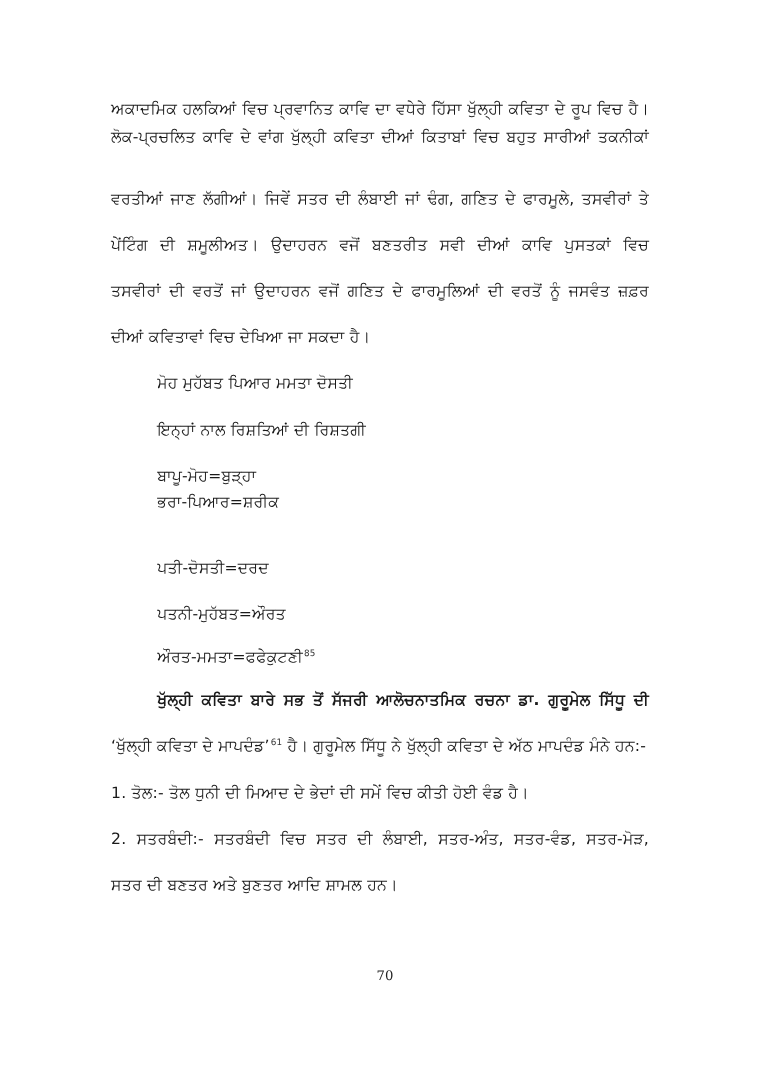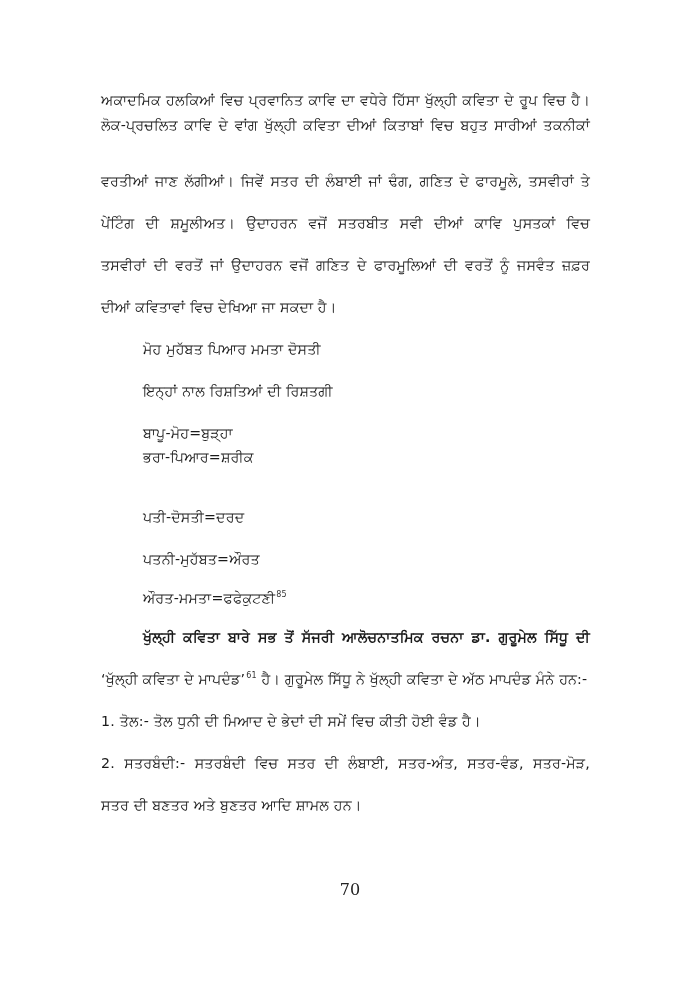--- a/index.html
+++ b/index.html
@@ -71,7 +71,7 @@
     <div class="line justify" style="top:90px">ਅਕਾਦਮਿਕ ਹਲਕਿਆਂ ਵਿਚ ਪ੍ਰਵਾਨਿਤ ਕਾਵਿ ਦਾ ਵਧੇਰੇ ਹਿੱਸਾ ਖੁੱਲ੍ਹੀ ਕਵਿਤਾ ਦੇ ਰੂਪ ਵਿਚ ਹੈ।</div>
     <div class="line justify" style="top:115px">ਲੋਕ-ਪ੍ਰਚਲਿਤ ਕਾਵਿ ਦੇ ਵਾਂਗ ਖੁੱਲ੍ਹੀ ਕਵਿਤਾ ਦੀਆਂ ਕਿਤਾਬਾਂ ਵਿਚ ਬਹੁਤ ਸਾਰੀਆਂ ਤਕਨੀਕਾਂ</div>
     <div class="line justify" style="top:171px">ਵਰਤੀਆਂ ਜਾਣ ਲੱਗੀਆਂ। ਜਿਵੇਂ ਸਤਰ ਦੀ ਲੰਬਾਈ ਜਾਂ ਢੰਗ, ਗਣਿਤ ਦੇ ਫਾਰਮੂਲੇ, ਤਸਵੀਰਾਂ ਤੇ</div>
-    <div class="line justify" style="top:213px">ਪੇਂਟਿੰਗ ਦੀ ਸ਼ਮੂਲੀਅਤ। ਉਦਾਹਰਨ ਵਜੋਂ ਸਤਰਬੀਤ ਸਵੀ ਦੀਆਂ ਕਾਵਿ ਪੁਸਤਕਾਂ ਵਿਚ</div>
+    <div class="line justify" style="top:213px">ਪੇਂਟਿੰਗ ਦੀ ਸ਼ਮੂਲੀਅਤ। ਉਦਾਹਰਨ ਵਜੋਂ ਬਣਤਰੀਤ ਸਵੀ ਦੀਆਂ ਕਾਵਿ ਪੁਸਤਕਾਂ ਵਿਚ</div>
     <div class="line justify" style="top:255px">ਤਸਵੀਰਾਂ ਦੀ ਵਰਤੋਂ ਜਾਂ ਉਦਾਹਰਨ ਵਜੋਂ ਗਣਿਤ ਦੇ ਫਾਰਮੂਲਿਆਂ ਦੀ ਵਰਤੋਂ ਨੂੰ ਜਸਵੰਤ ਜ਼ਫ਼ਰ</div>
     <div class="line" style="top:297px">ਦੀਆਂ ਕਵਿਤਾਵਾਂ ਵਿਚ ਦੇਖਿਆ ਜਾ ਸਕਦਾ ਹੈ।</div>
   </div>

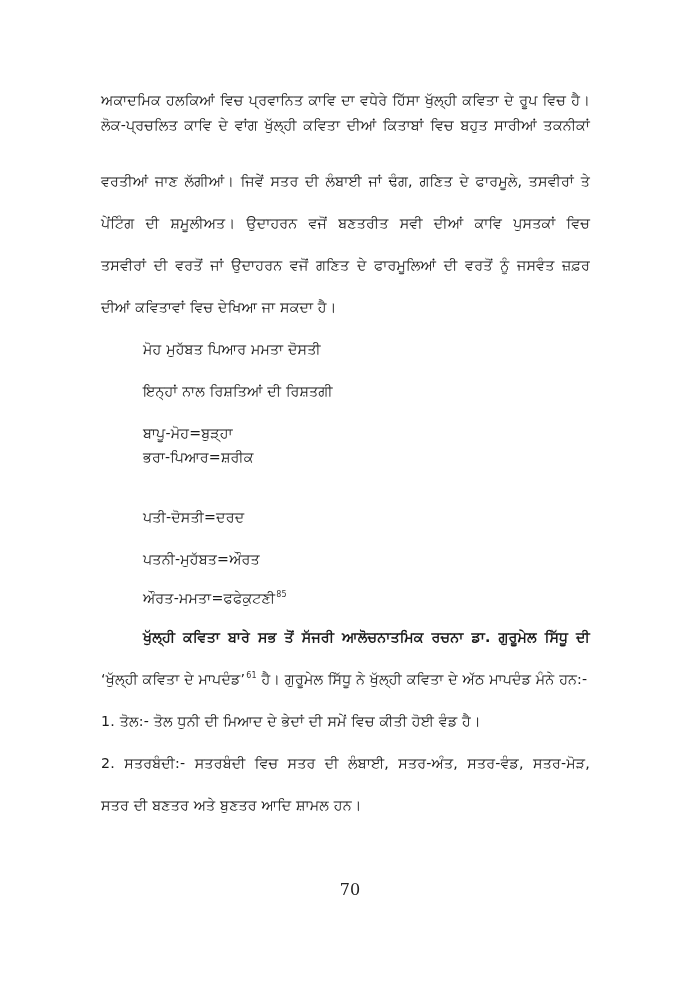--- a/index.html
+++ b/index.html
@@ -58,7 +58,7 @@
       top: 880px;
       text-align: center;
       font-family: "DejaVu Serif", serif;
-      font-size: 16px;
+      font-size: 12px;
       color: #222;
     }
   </style>

